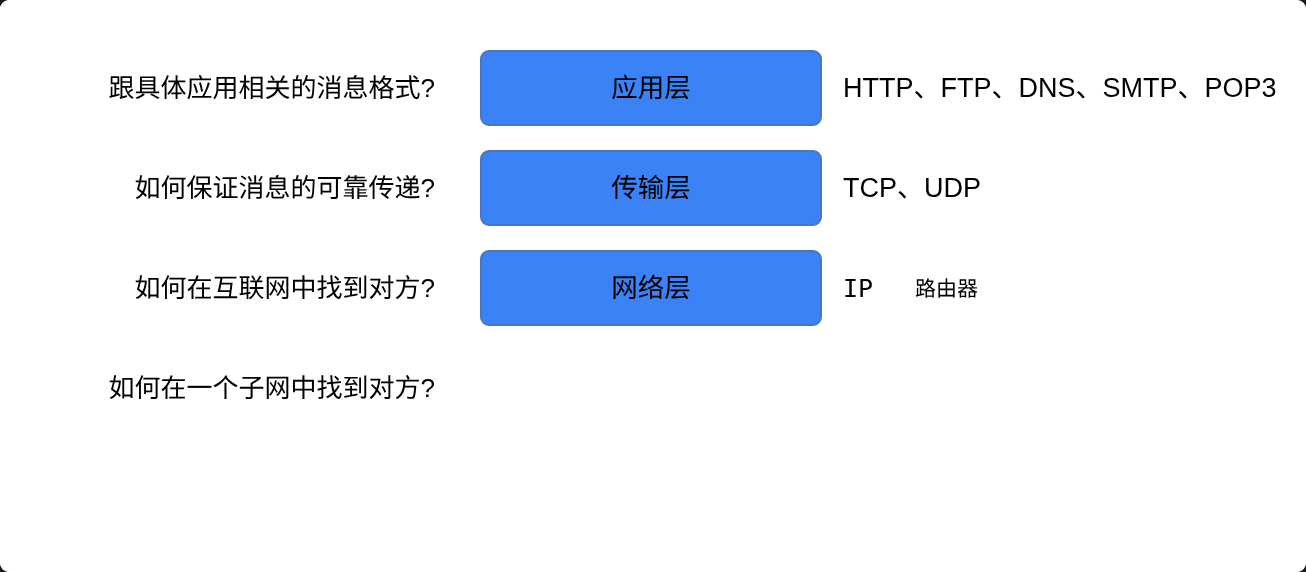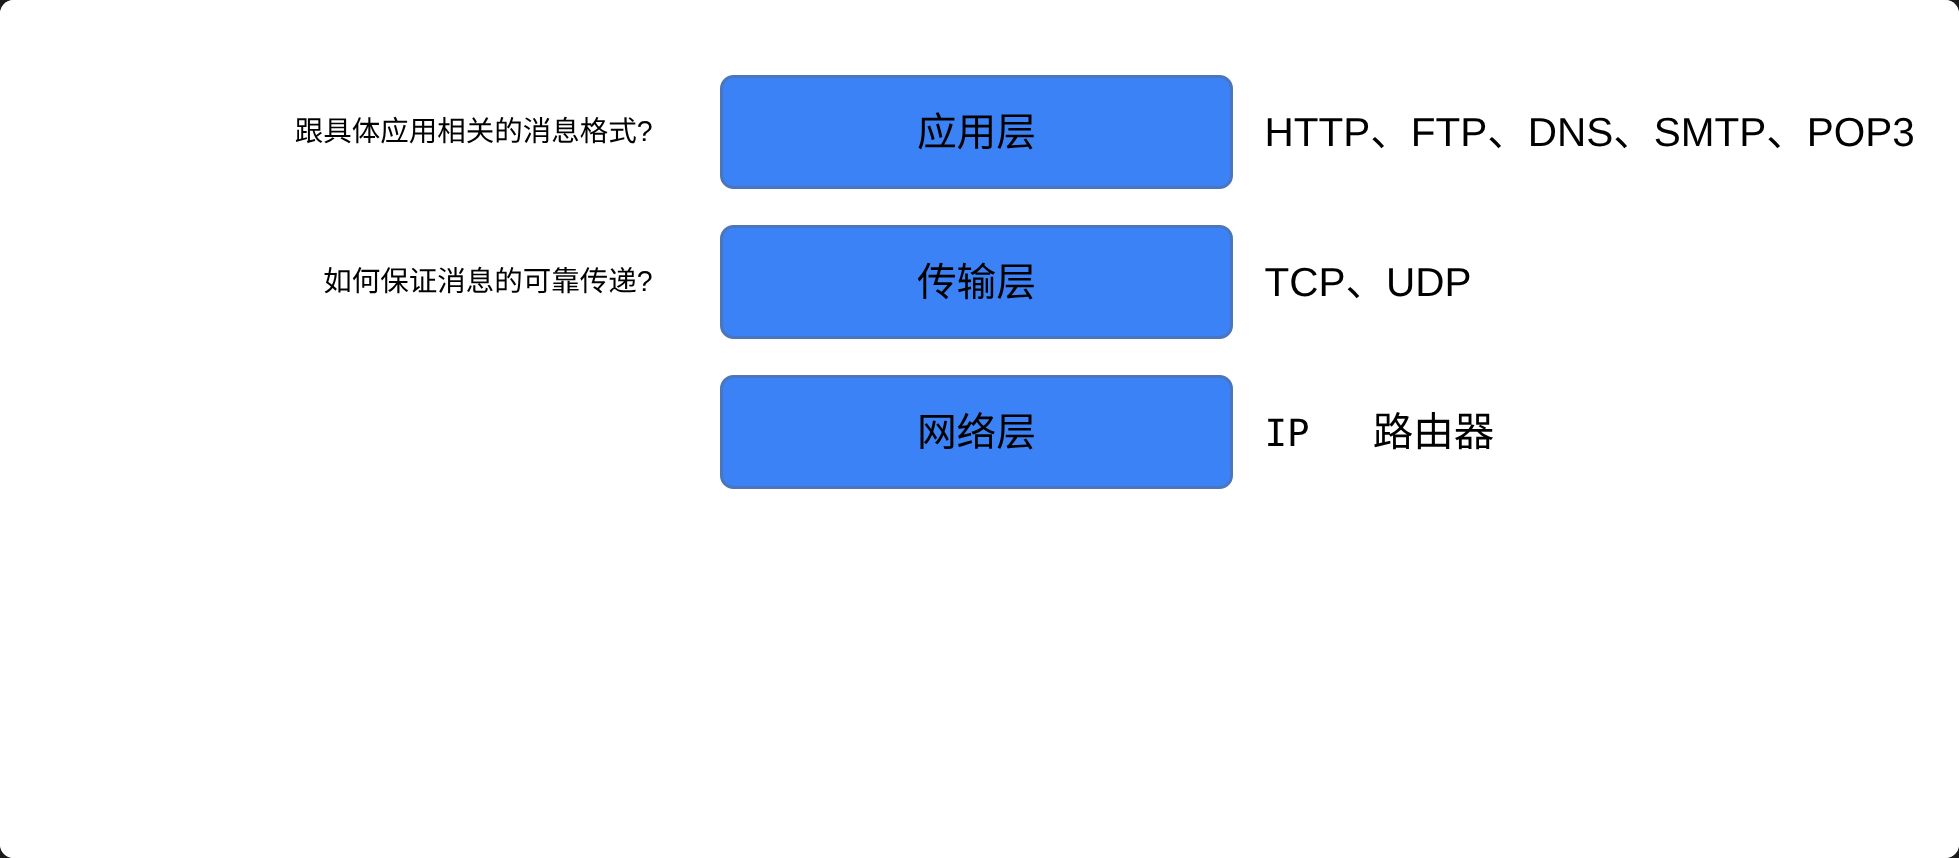--- a/index.html
+++ b/index.html
@@ -59,7 +59,7 @@
     display: flex;
     align-items: center;
     justify-content: flex-end;
-    font-size: 19px;
+    font-size: 26px;
     line-height: 1;
     color: #000000;
     white-space: nowrap;

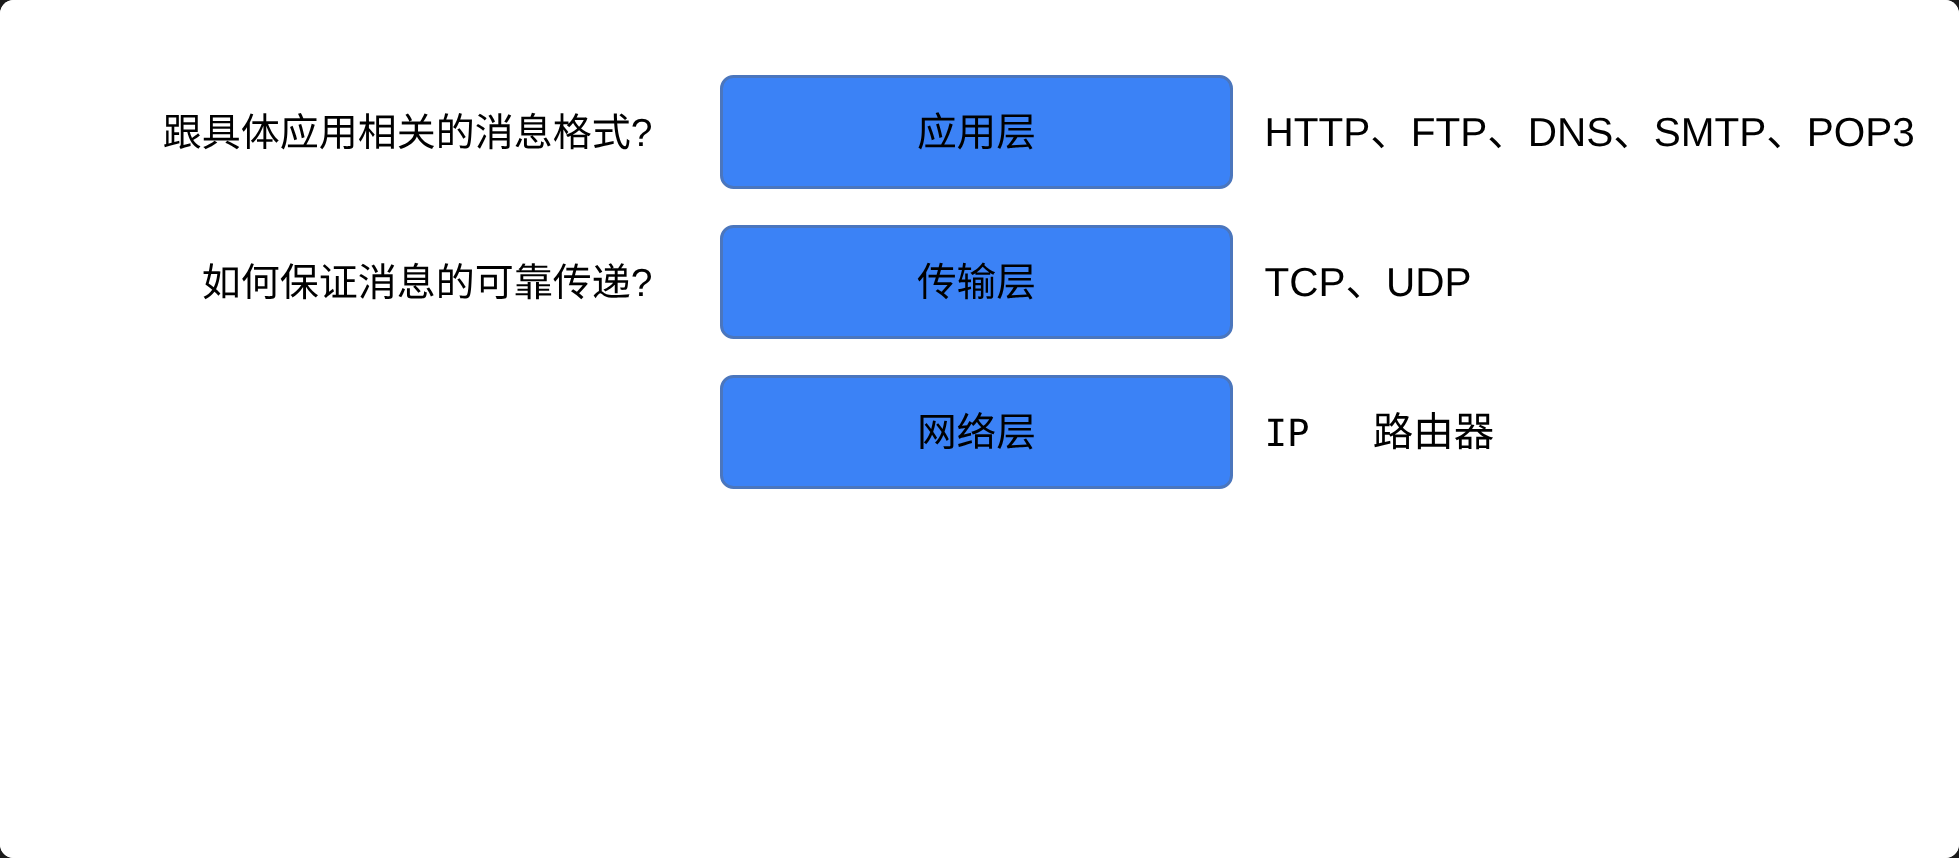--- a/index.html
+++ b/index.html
@@ -144,6 +144,7 @@
     </div>
 
     <div class="layer-row" style="top:250px;">
+      <div class="question">如何在互联网中找到对方?</div>
       <div class="layer-box">
         <span>网络层</span>
       </div>

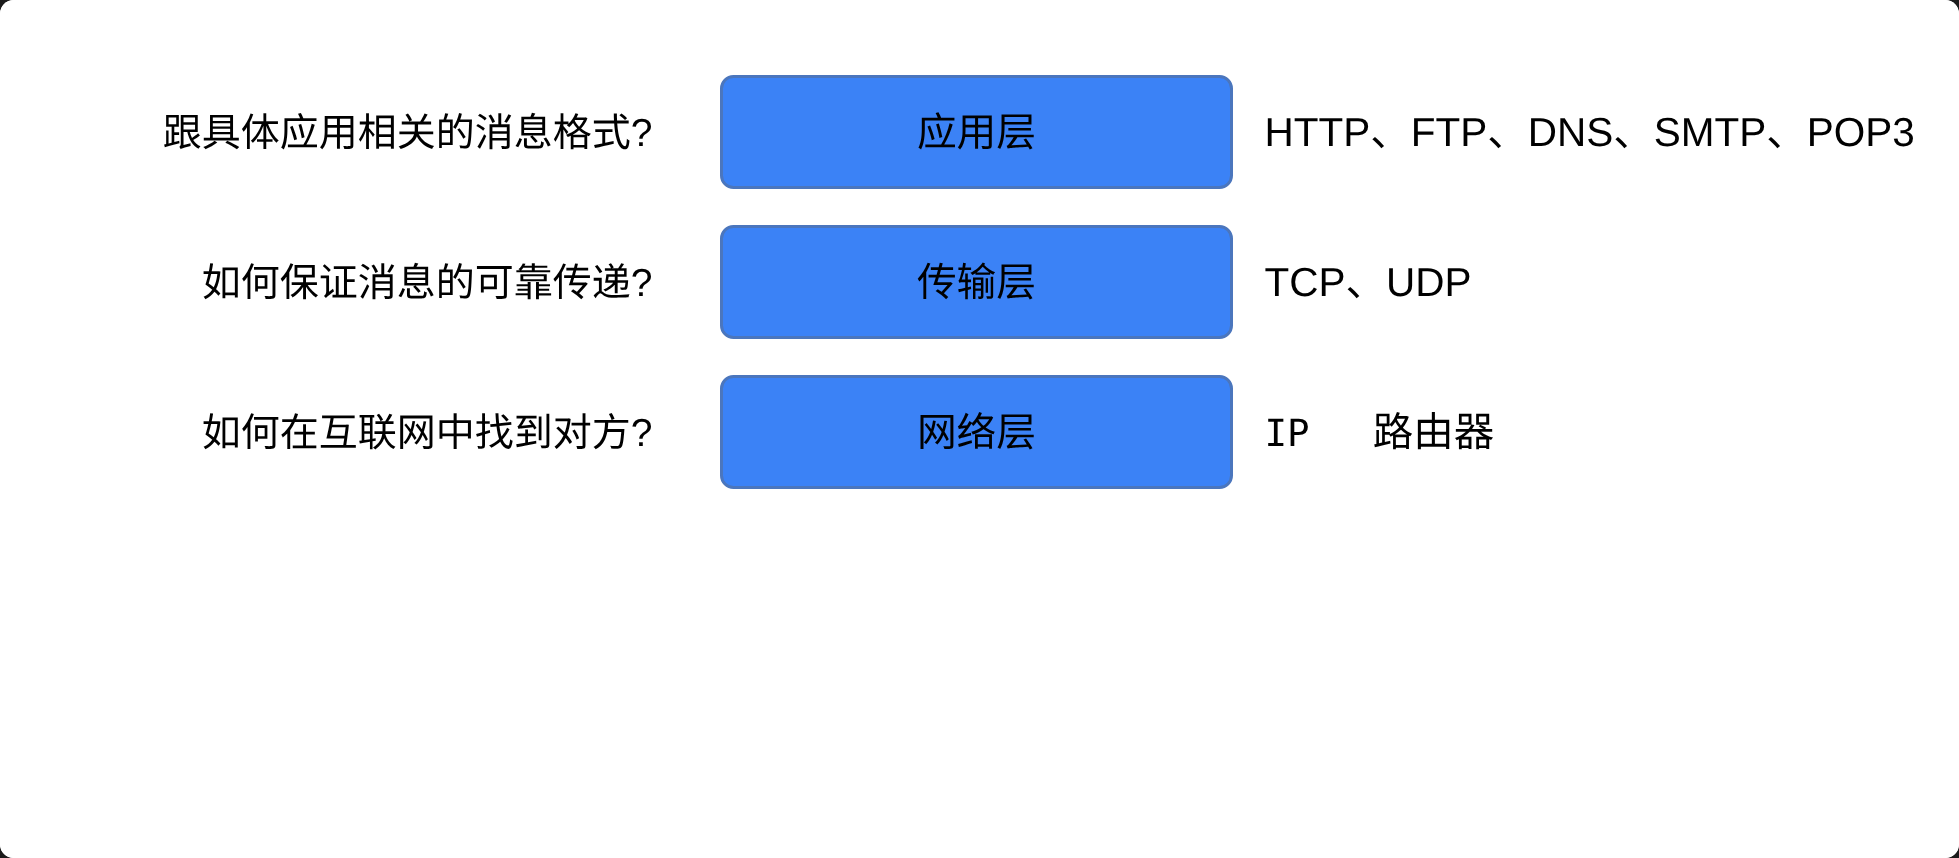--- a/index.html
+++ b/index.html
@@ -106,7 +106,7 @@
   }
   .protocols.mono .cjk {
     font-family: "Liberation Sans", "DejaVu Sans", sans-serif;
-    font-size: 27px;
+    font-size: 21px;
   }
   .corner-mask {
     position: absolute;

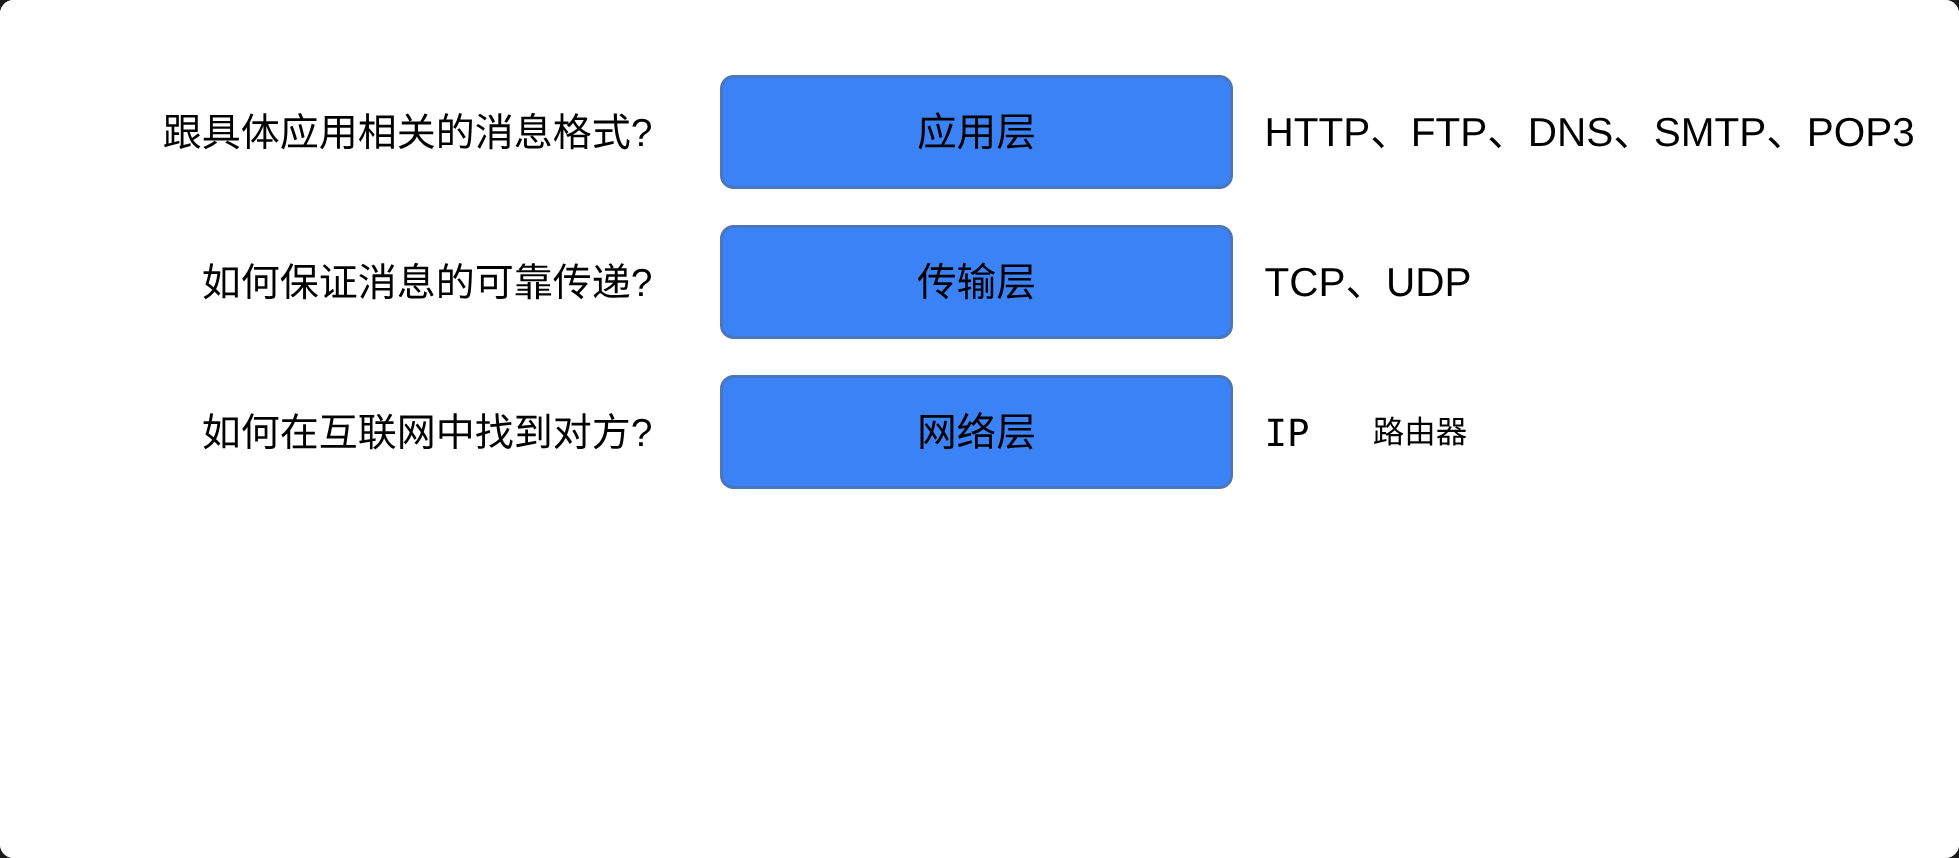--- a/index.html
+++ b/index.html
@@ -156,6 +156,7 @@
     </div>
 
     <div class="layer-row" style="top:350px;">
+      <div class="question">如何在一个子网中找到对方?</div>
     </div>
 
 

